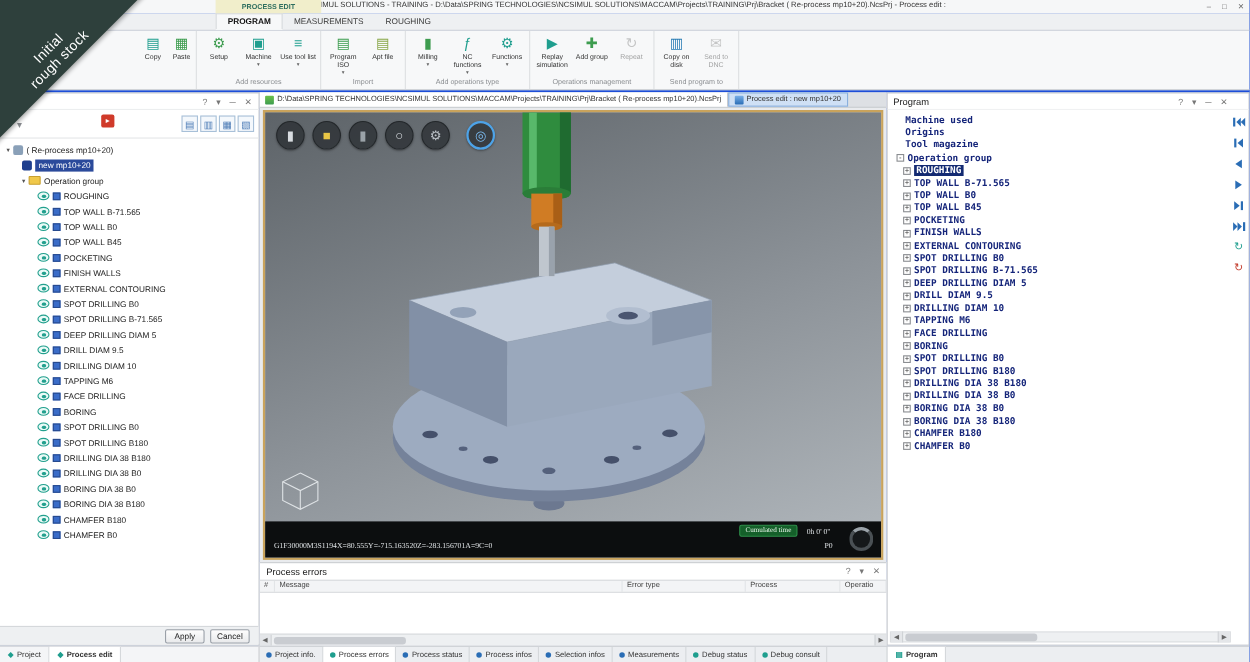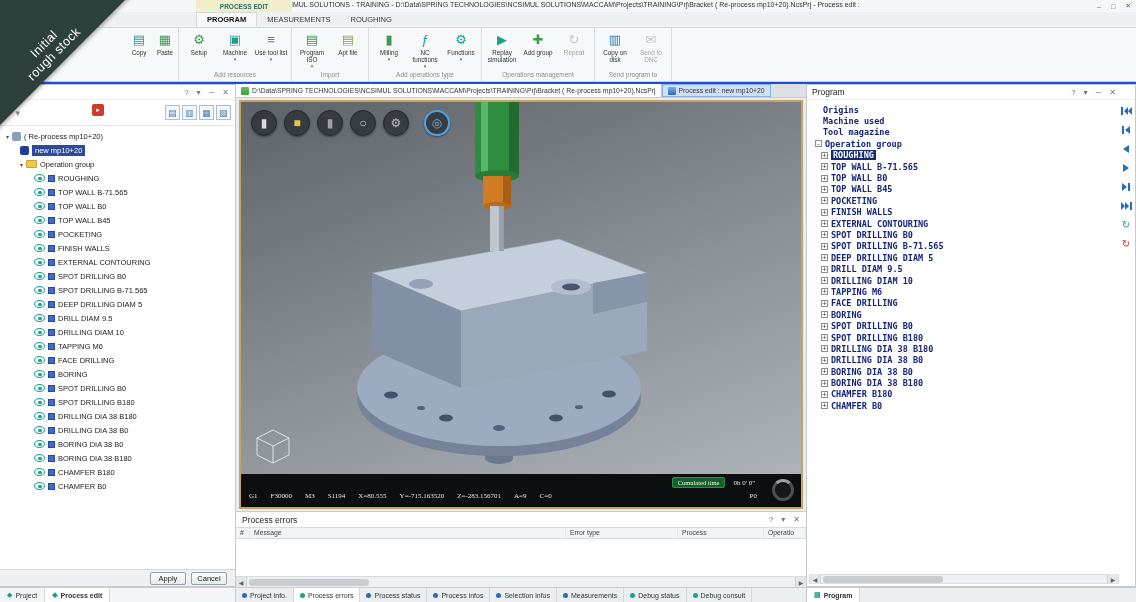--- a/index.html
+++ b/index.html
@@ -526,8 +526,8 @@
     </div>
     <div class="rp-body">
       <div class="rp-tree" id="rpTree">
+          <div class="rt-row top">Machine used</div>
           <div class="rt-row top">Origins</div>
-          <div class="rt-row top">Machine used</div>
           <div class="rt-row top">Tool magazine</div>
           <div class="rt-row group">
             <span class="pm">-</span>

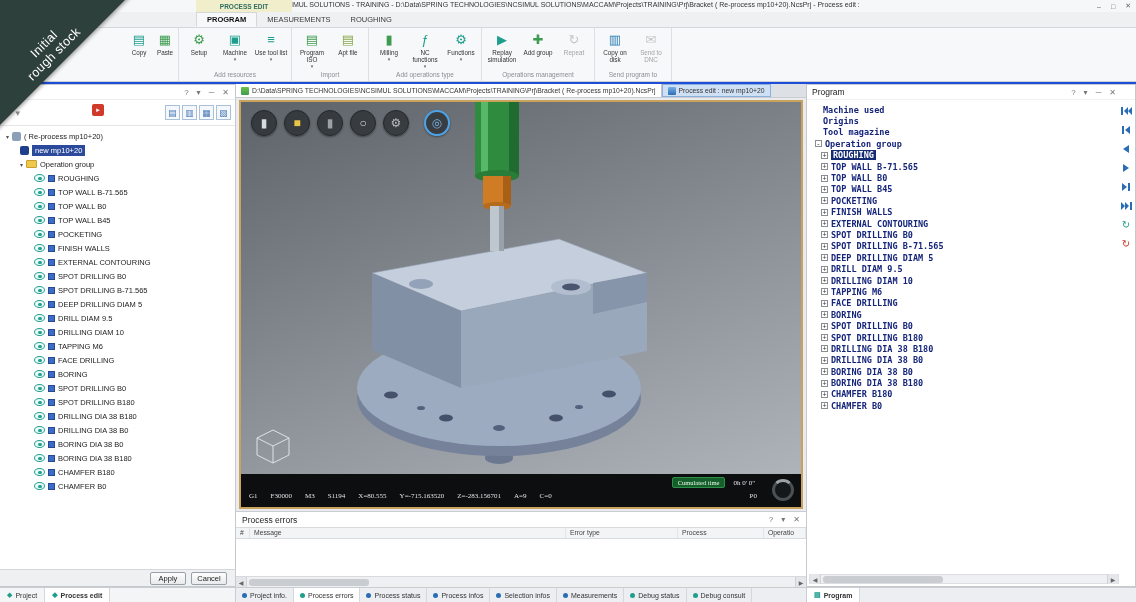--- a/index.html
+++ b/index.html
@@ -76,7 +76,7 @@
   .vp-status{position:absolute;left:0;right:0;bottom:0;height:33px;background:#0c0e0f;font-family:Liberation Serif, serif;color:#dfe3e6;z-index:4;}
   .vps-r1{display:flex;justify-content:flex-end;align-items:center;gap:8px;padding:3px 46px 0 0;font-size:7px;}
   .cum-pill{background:#15602a;border:1px solid #2e8f4a;color:#eaf6ec;font-size:6.5px;padding:0 5px;border-radius:2px;line-height:9px;}
-  .vps-r2{display:flex;align-items:flex-end;padding:4px 0 0 8px;font-size:7px;gap:13px;}
+  .vps-r2{display:flex;align-items:flex-end;padding:4px 0 0 8px;font-size:7px;}
   .vps-p{margin-left:auto;margin-right:44px;}
   .dial{position:absolute;right:7px;top:5px;width:22px;height:22px;border-radius:50%;border:3px solid #4a5054;border-top-color:#9aa2a8;background:#15181a;}
 

